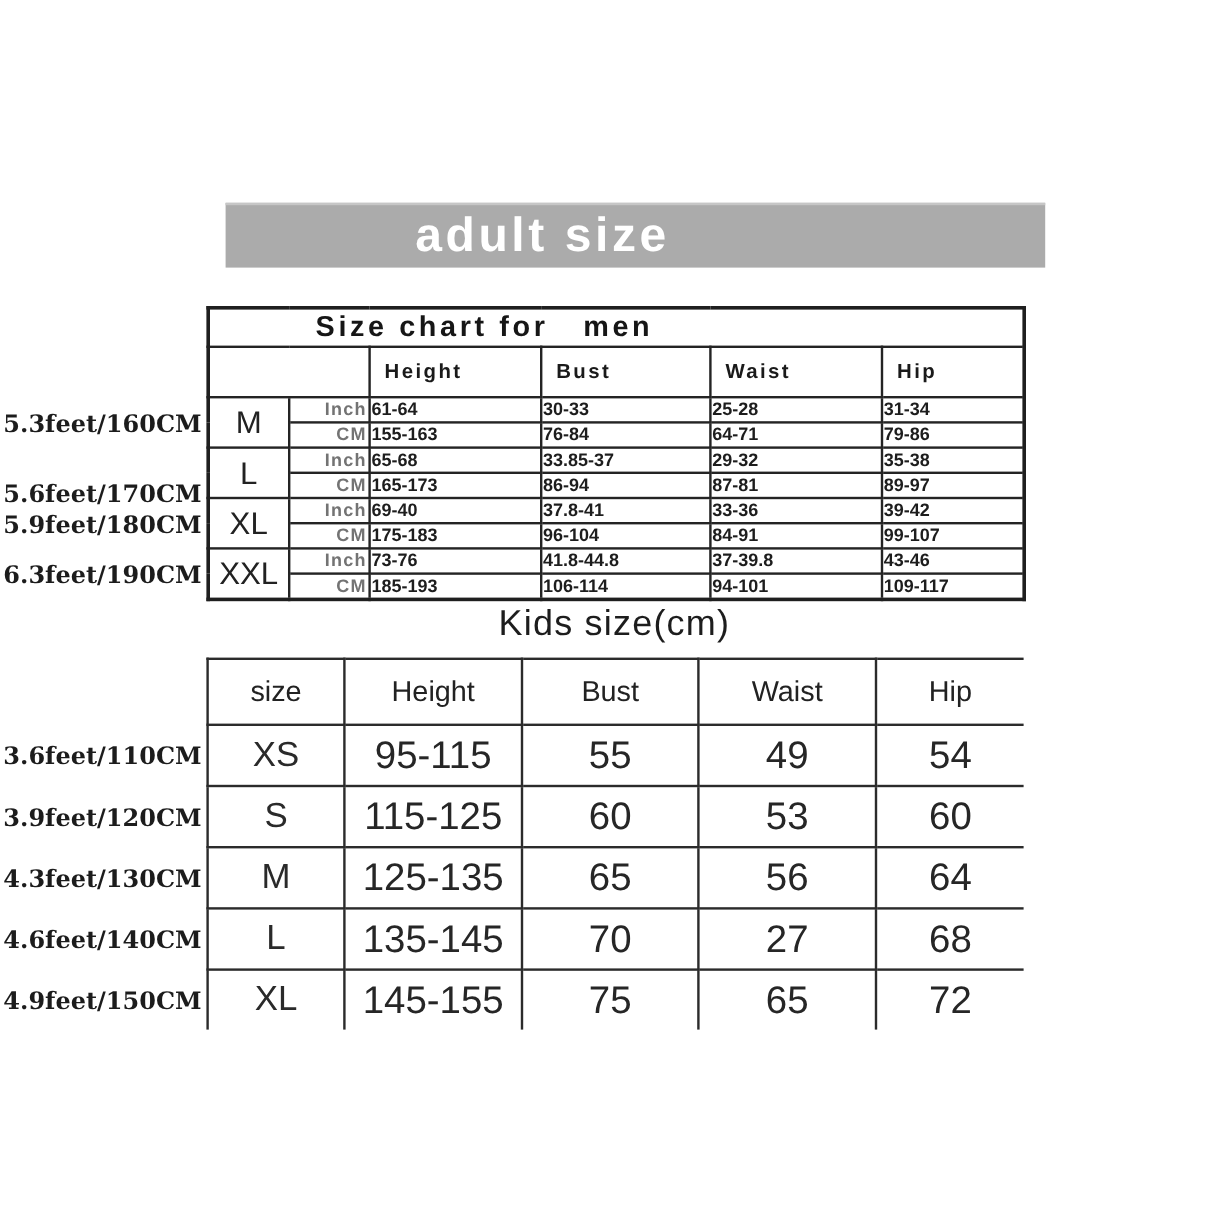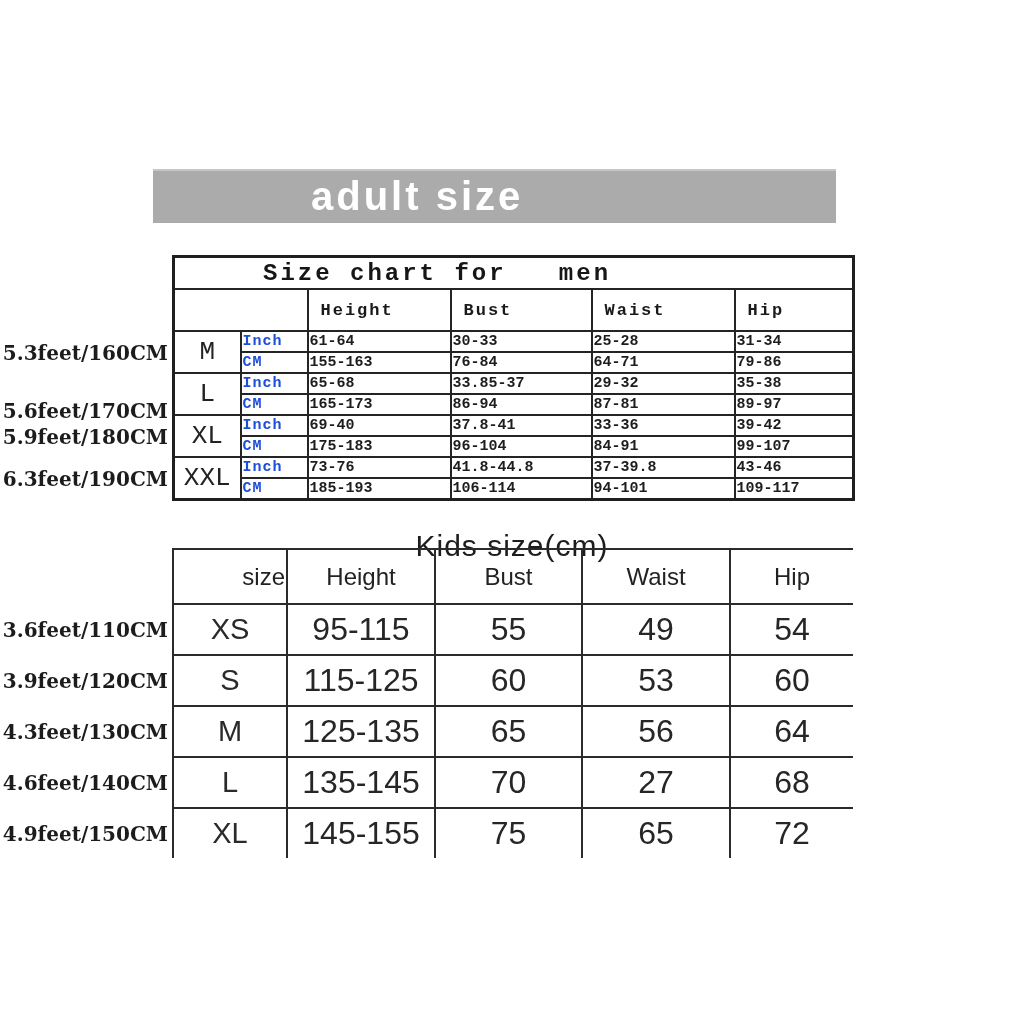--- a/index.html
+++ b/index.html
@@ -9,7 +9,7 @@
   }
   
   .banner{
-    position:absolute;left:153px;top:169px;width:683px;height:54px;
+    position:absolute;left:188px;top:169px;width:683px;height:54px;
     background:#ababab;border-top:2px solid #c6c6c6;box-sizing:border-box;
   }
   .banner-text{

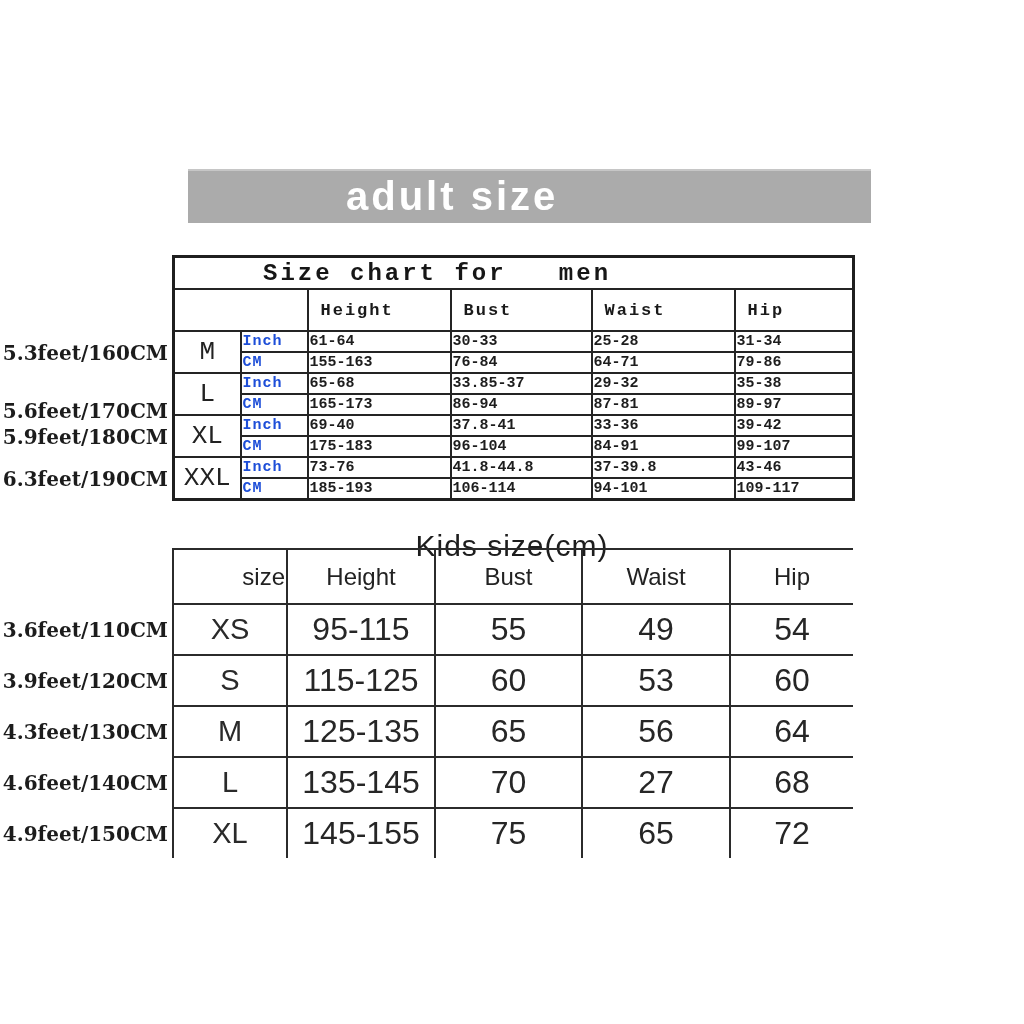--- a/index.html
+++ b/index.html
@@ -25,7 +25,7 @@
   
   table{border-collapse:collapse;table-layout:fixed;}
   .adult-table{position:absolute;left:172px;top:255px;border:3px solid #1f1f1f;}
-  .adult-table td{border:2px solid #242424;overflow:hidden;vertical-align:middle;font-family:Liberation Mono, monospace;}
+  .adult-table td{border:2px solid #242424;overflow:hidden;vertical-align:middle;}
   .a-title{
     height:28px;font-weight:bold;font-size:24px;letter-spacing:3px;
     text-align:left;padding-left:88px;white-space:pre;color:#161616;

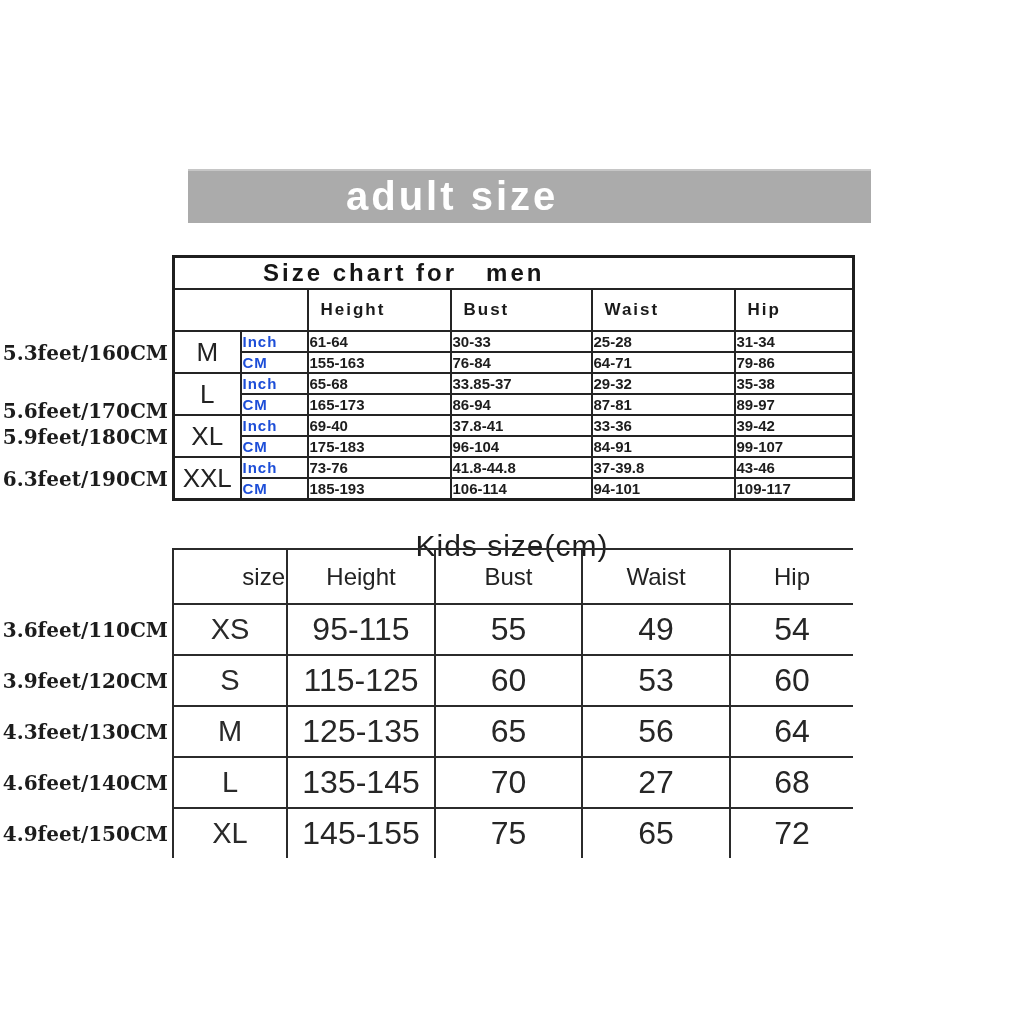--- a/index.html
+++ b/index.html
@@ -36,7 +36,7 @@
   }
   .a-corner{height:38px;}
   .a-size{font-size:26px;font-weight:400;text-align:center;color:#222;}
-  .a-unit{height:17px;font-weight:bold;font-size:15px;letter-spacing:1px;text-align:left;color:#1d4ed8;margin-top:41px;}
+  .a-unit{height:17px;font-weight:bold;font-size:15px;letter-spacing:1px;text-align:right;color:#737373;margin-top:41px;}
   .a-val{height:17px;font-weight:bold;font-size:15px;text-align:left;color:#1d1d1d;}
   
   .kids-title{

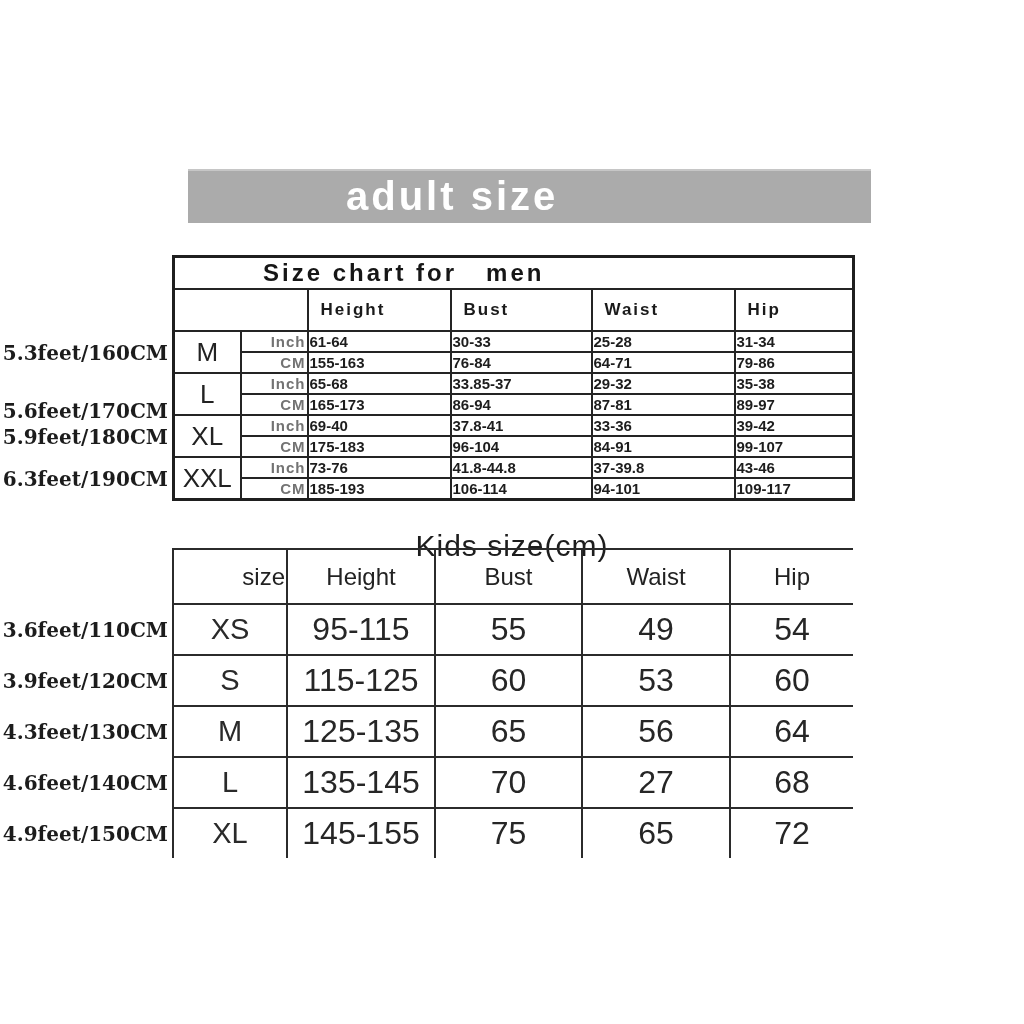--- a/index.html
+++ b/index.html
@@ -41,7 +41,7 @@
   
   .kids-title{
     position:absolute;left:172px;top:503px;width:680px;text-align:center;
-    font-size:30px;color:#1d1d1d;letter-spacing:1px;margin-top:26px;
+    font-size:30px;color:#1d1d1d;letter-spacing:1px;
   }
   .kids-table{position:absolute;left:172px;top:548px;}
   .kids-table td{border:2px solid #2b2b2b;overflow:hidden;vertical-align:middle;}

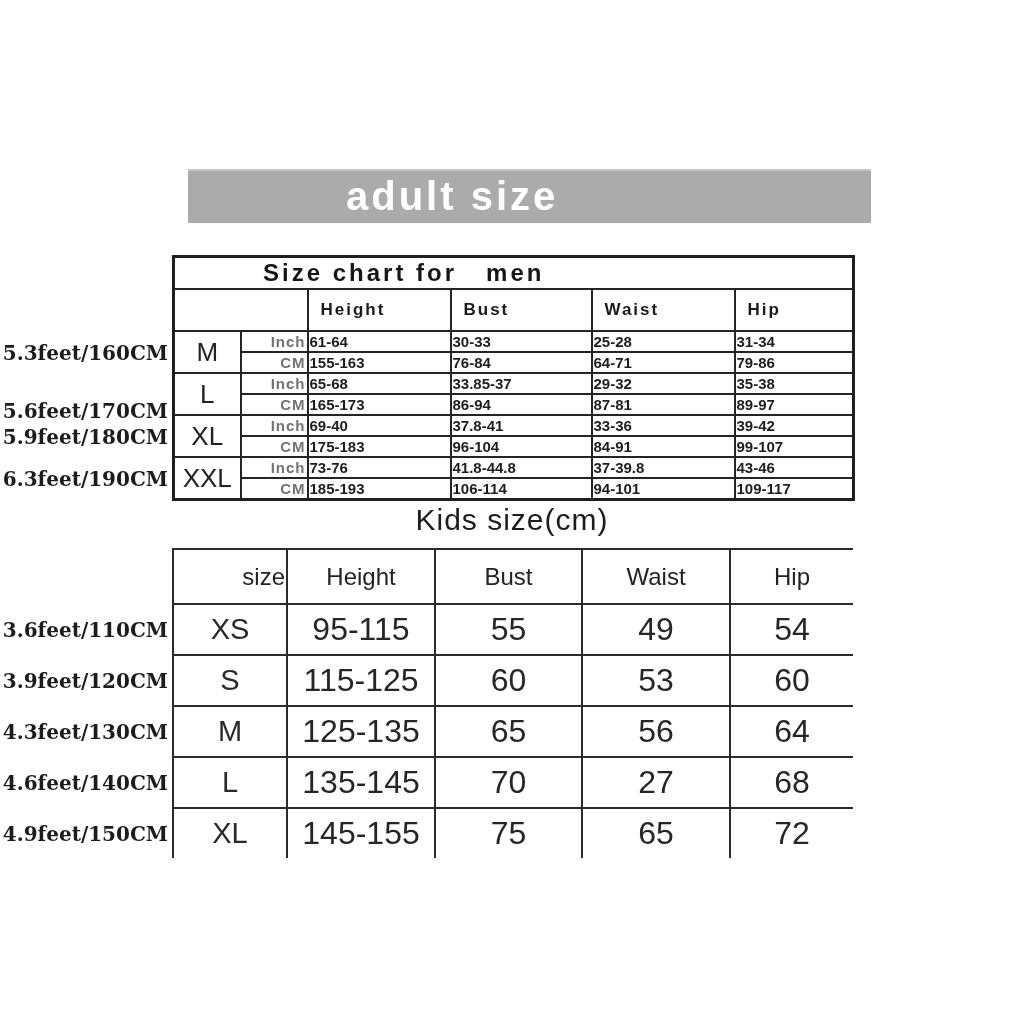--- a/index.html
+++ b/index.html
@@ -48,7 +48,7 @@
   .kids-table td:last-child{border-right:none;}
   .kids-table tr:last-child td{border-bottom:none;}
   .k-head{height:51px;font-size:24px;text-align:center;color:#222;}
-  .k-head-size{text-align:right;padding-left:1px;}
+  .k-head-size{text-align:center;padding-left:1px;}
   .k-size{height:47px;font-size:29px;text-align:center;color:#2a2a2a;}
   .k-val{height:47px;font-size:32px;text-align:center;color:#262626;}
 </style>

